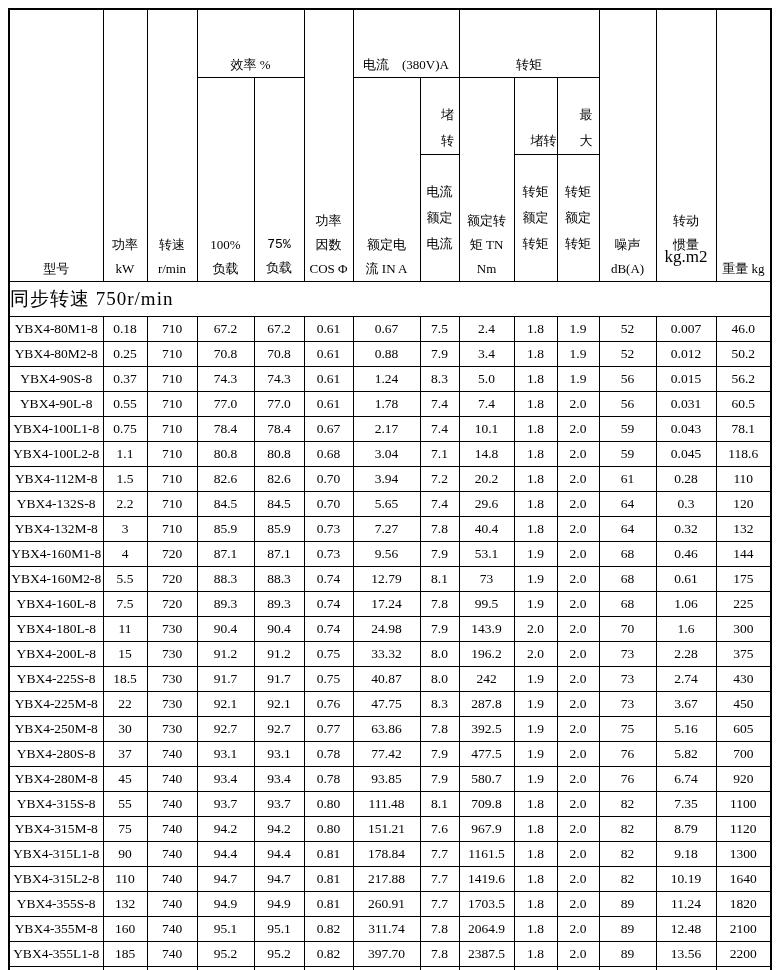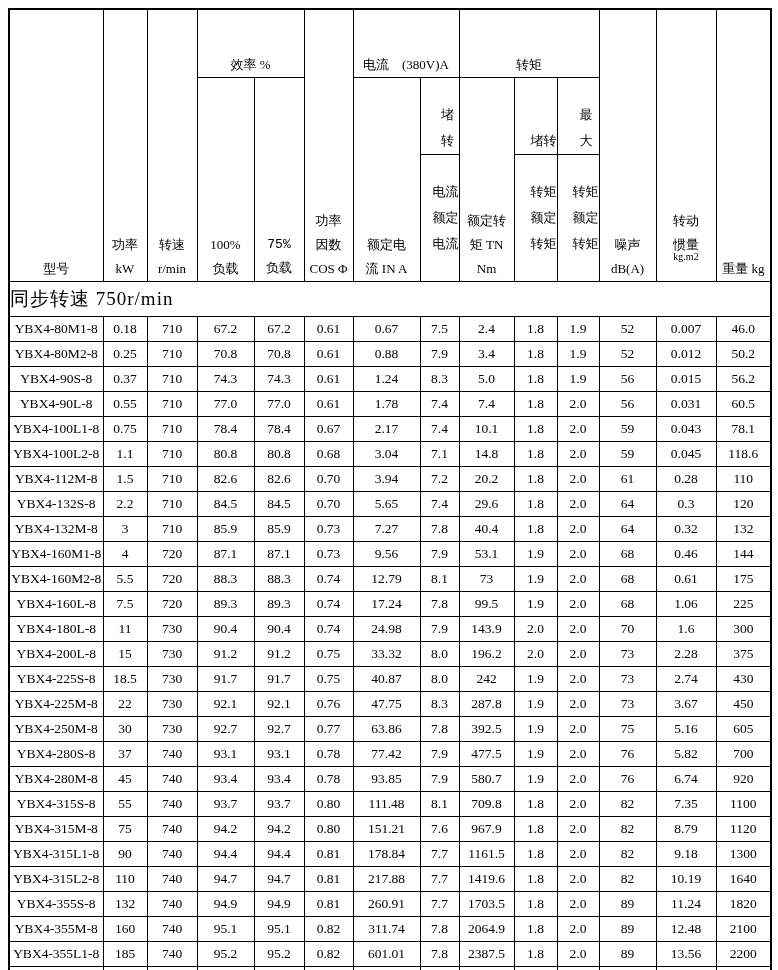--- a/index.html
+++ b/index.html
@@ -38,7 +38,7 @@
   
   th.frac { vertical-align:top; }
   .frac .fr-top { line-height:26px; border-bottom:1px solid #000; text-align:center;padding-left:16px; }
-  .frac .fr-rest { line-height:26px; text-align:right; white-space:pre-line; }
+  .frac .fr-rest { line-height:26px; text-align:center; white-space:pre-line; }
   
   td.banner { height:34px; text-align:left; font-size:19px; letter-spacing:1px; }
   

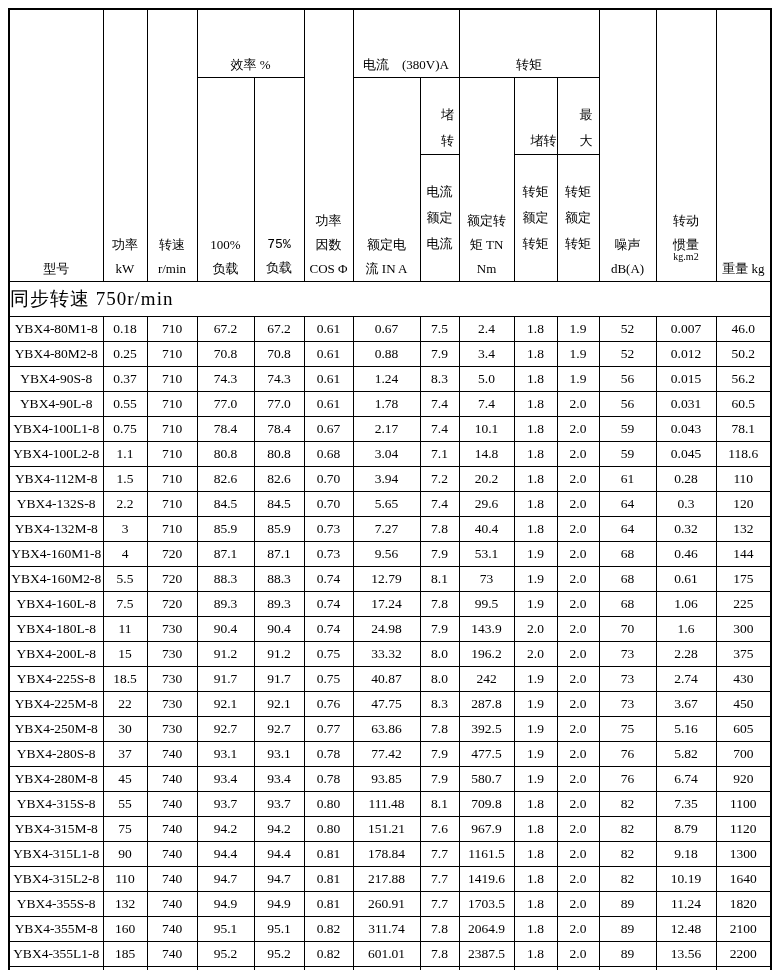--- a/index.html
+++ b/index.html
@@ -34,7 +34,7 @@
   .h-noise { vertical-align:bottom; padding-bottom:14px; }
   .h-weight { vertical-align:bottom; padding-bottom:12px; }
   th.h-inertia { position:relative; vertical-align:top; padding-top:16px; }
-  .h-inertia .unit { position:absolute; left:0; right:0; bottom:12px; text-align:center; font-size:10px; }
+  .h-inertia .unit { position:absolute; left:0; right:0; bottom:12px; text-align:center; font-size:17px; }
   
   th.frac { vertical-align:top; }
   .frac .fr-top { line-height:26px; border-bottom:1px solid #000; text-align:center;padding-left:16px; }

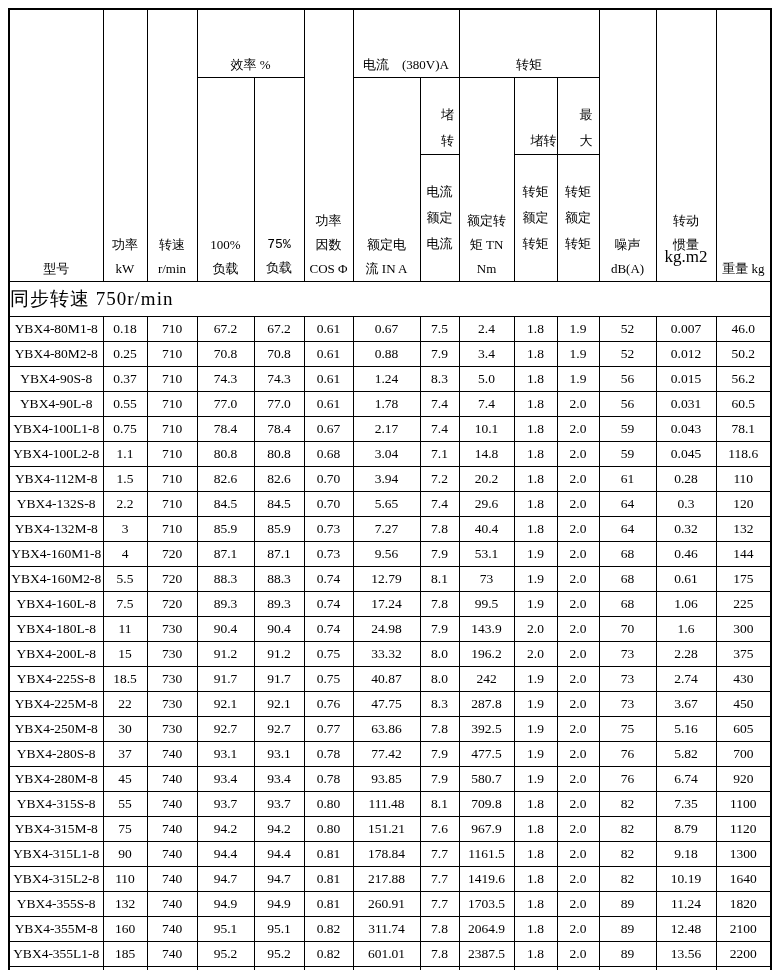--- a/index.html
+++ b/index.html
@@ -533,7 +533,7 @@
           <td>95.2</td>
           <td>95.2</td>
           <td>0.82</td>
-          <td>601.01</td>
+          <td>397.70</td>
           <td>7.8</td>
           <td>2387.5</td>
           <td>1.8</td>

